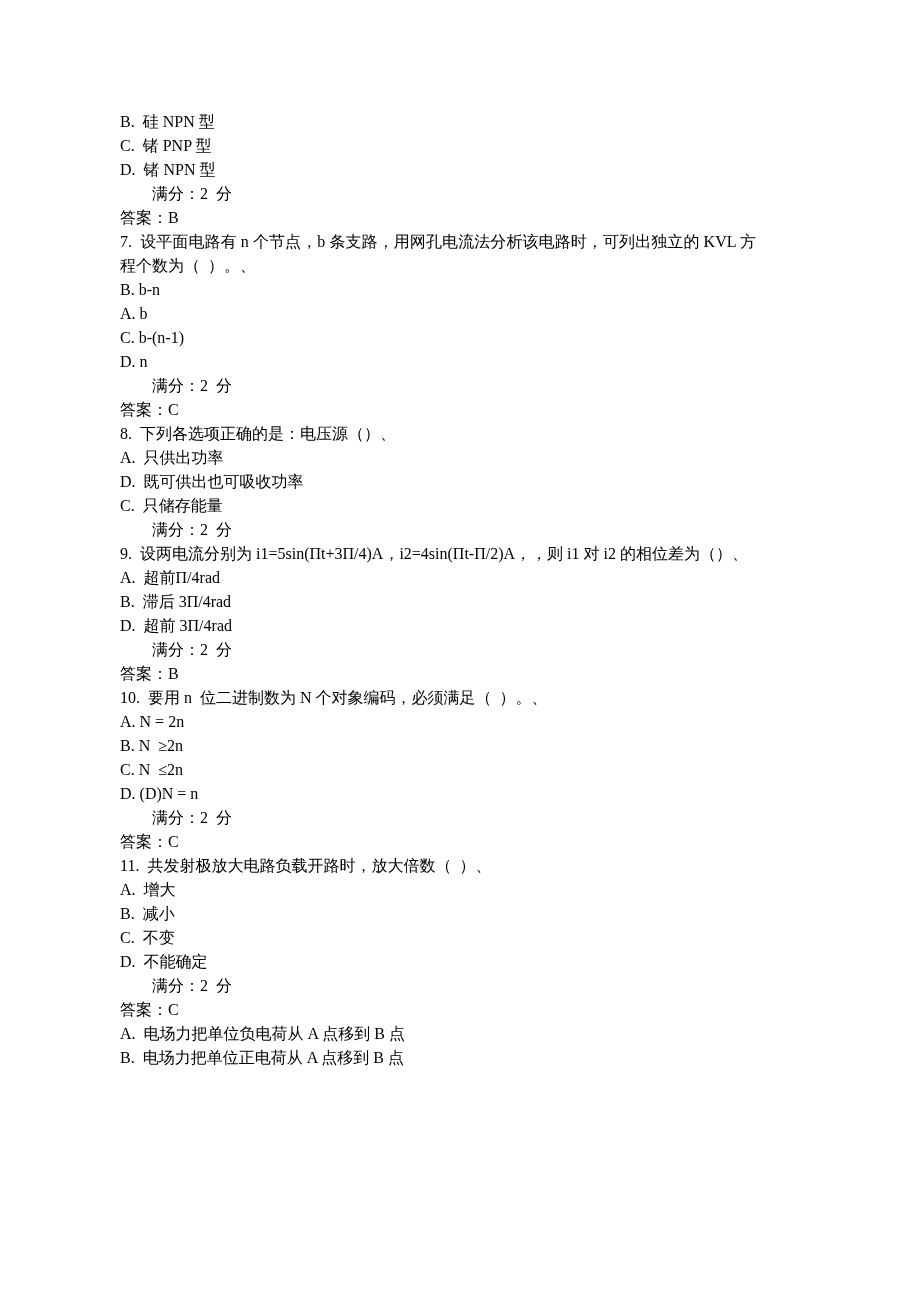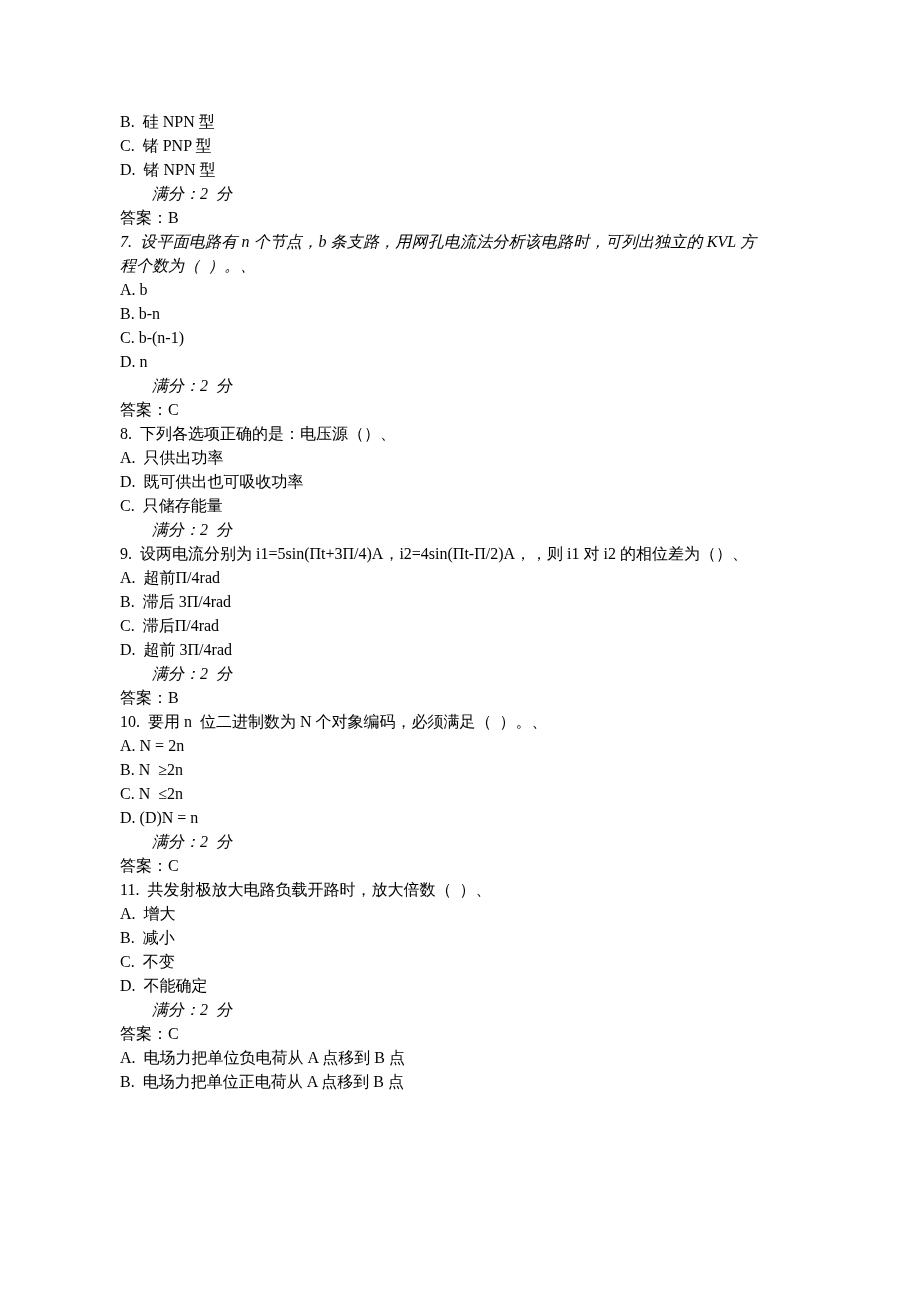--- a/index.html
+++ b/index.html
@@ -22,7 +22,6 @@
   }
   .indent {
     padding-left: 2em;
-    font-style: italic;
   }
   .bold {
     font-weight: normal;

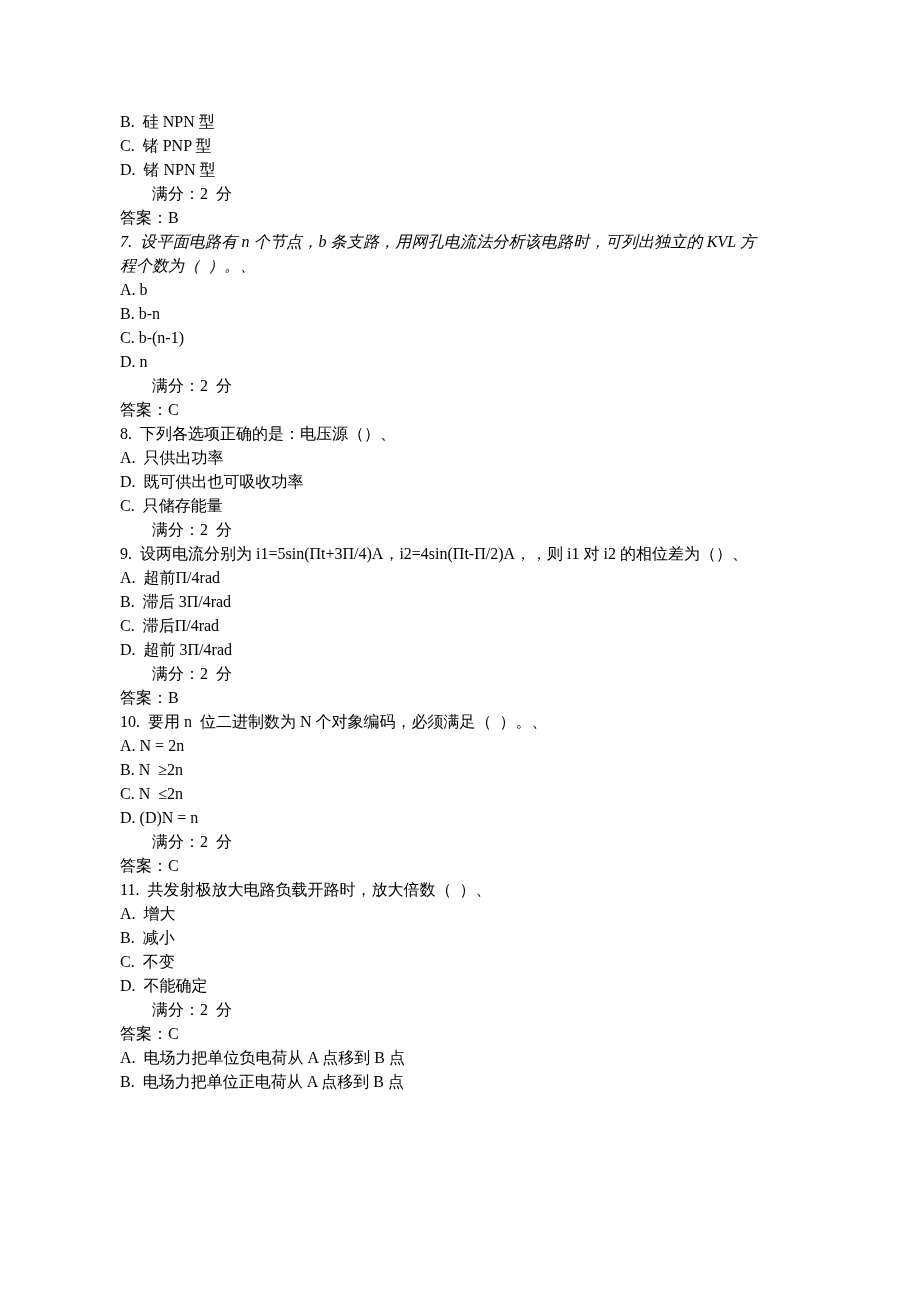--- a/index.html
+++ b/index.html
@@ -29,7 +29,6 @@
   .justify {
     text-align: justify;
     text-justify: inter-ideograph;
-    font-style: italic;
   }
 </style>
 </head>

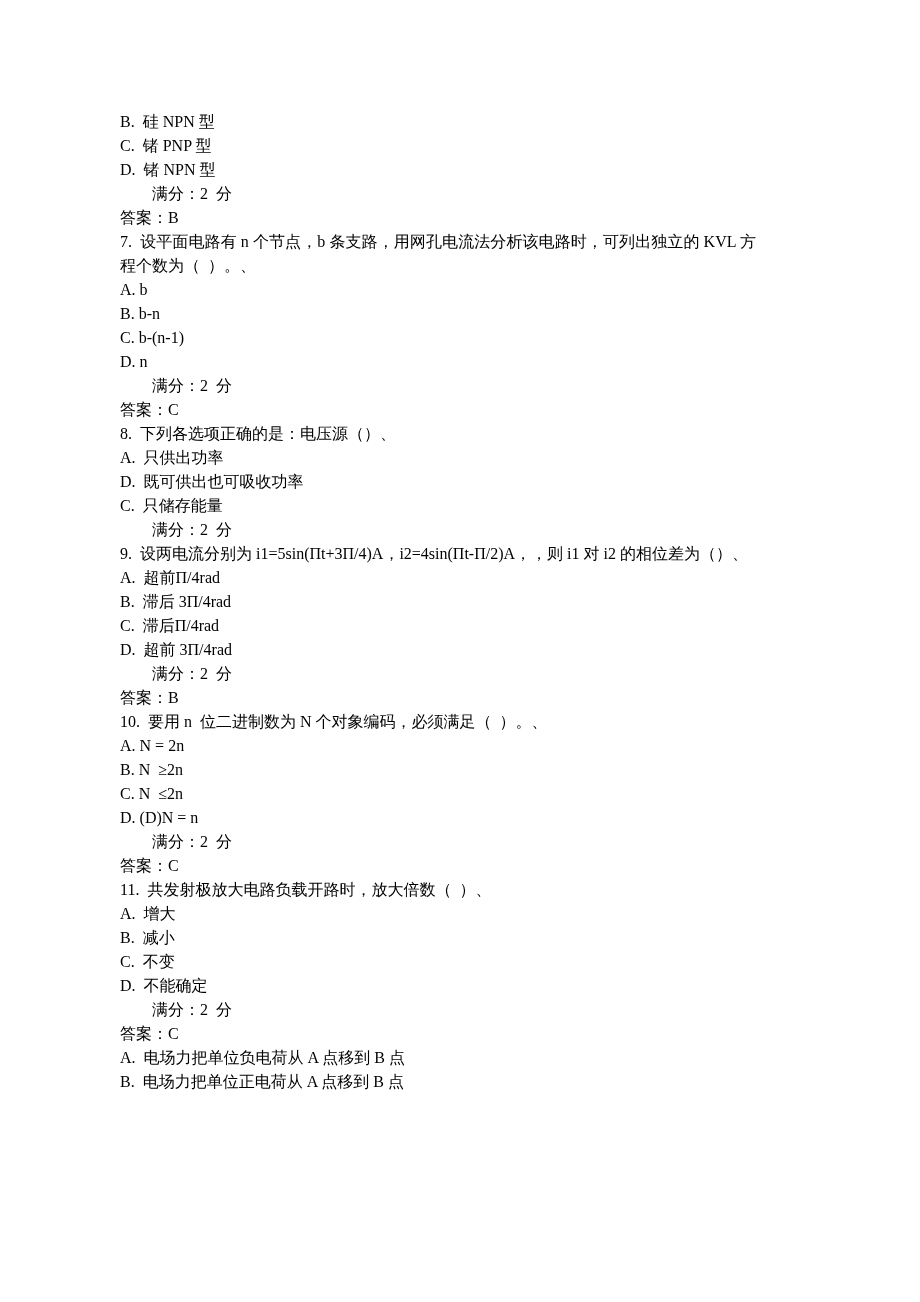--- a/index.html
+++ b/index.html
@@ -43,8 +43,8 @@
   <div class="line bold">答案：B</div>
 
   <div class="line justify">7.  设平面电路有 n 个节点，b 条支路，用网孔电流法分析该电路时，可列出独立的 KVL 方程个数为（  ）。、</div>
+  <div class="line">B. b-n</div>
   <div class="line">A. b</div>
-  <div class="line">B. b-n</div>
   <div class="line">C. b-(n-1)</div>
   <div class="line">D. n</div>
   <div class="line indent">满分：2  分</div>

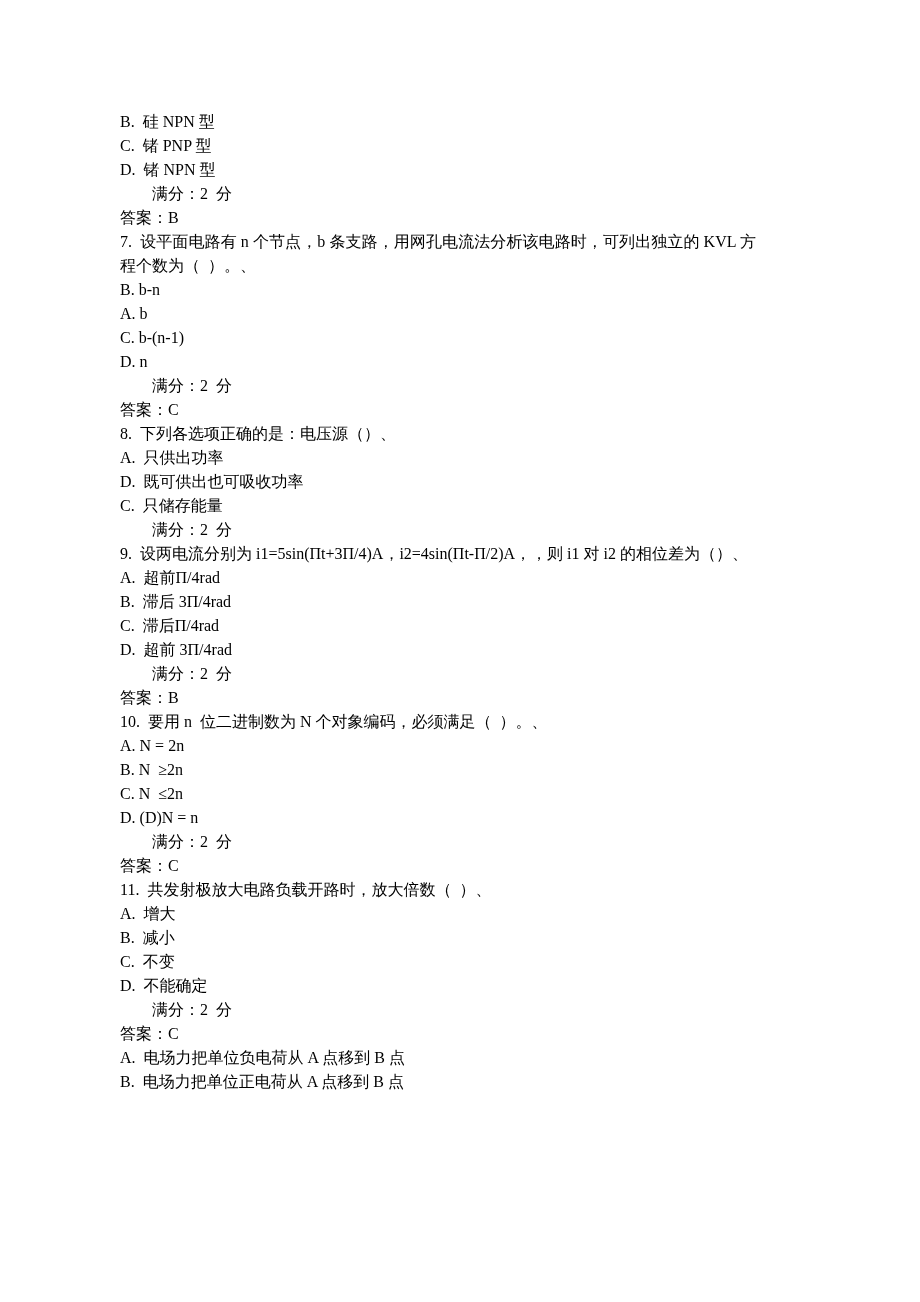--- a/index.html
+++ b/index.html
@@ -59,7 +59,6 @@
   <div class="line">9.  设两电流分别为 i1=5sin(Πt+3Π/4)A，i2=4sin(Πt-Π/2)A，，则 i1 对 i2 的相位差为（）、</div>
   <div class="line">A.  超前Π/4rad</div>
   <div class="line">B.  滞后 3Π/4rad</div>
-  <div class="line">C.  滞后Π/4rad</div>
   <div class="line">D.  超前 3Π/4rad</div>
   <div class="line indent">满分：2  分</div>
   <div class="line bold">答案：B</div>

